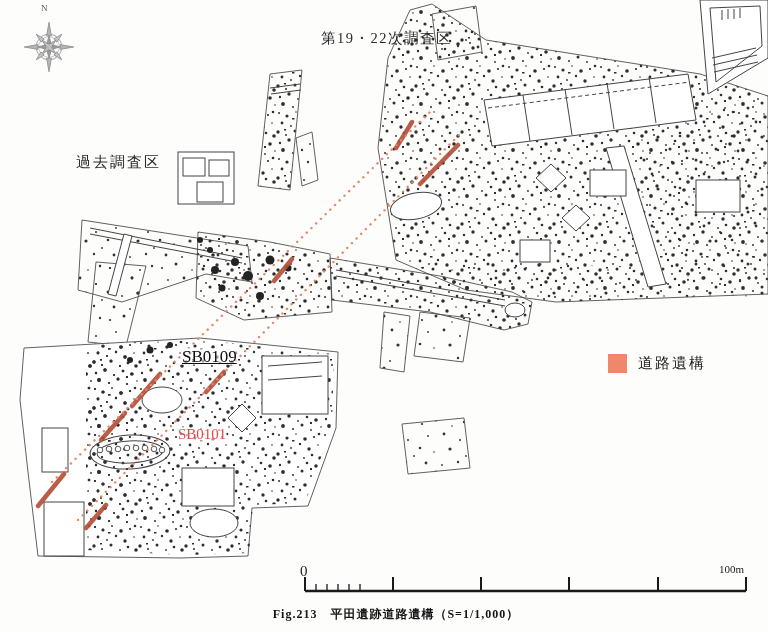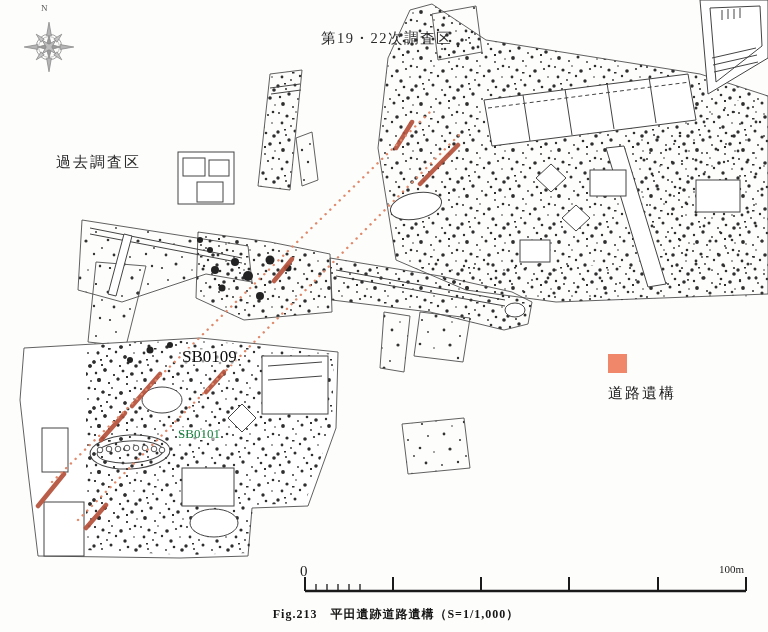--- a/index.html
+++ b/index.html
@@ -12,7 +12,7 @@
   #map-svg{position:absolute;left:0;top:0;}
   .lbl{position:absolute;white-space:nowrap;line-height:1;}
   .lbl-survey{left:281px;top:31px;font-size:14.5px;letter-spacing:1.5px;color:#2a2a2a;margin-left:40px;}
-  .lbl-past{left:56px;top:155px;font-size:15px;letter-spacing:2px;color:#2a2a2a;}
+  .lbl-past{left:76px;top:155px;font-size:15px;letter-spacing:2px;color:#2a2a2a;}
   .lbl-sb0109{left:181px;top:348px;font-size:17px;color:#0e0e0e;background:rgba(255,255,255,.55);padding:0 1px;}
   .lbl-sb0101{left:177px;top:427px;font-size:13px;color:#15803d;background:rgba(255,255,255,.55);padding:0 1px;}
   .lbl-n{left:41px;top:4px;font-size:9px;color:#555;}

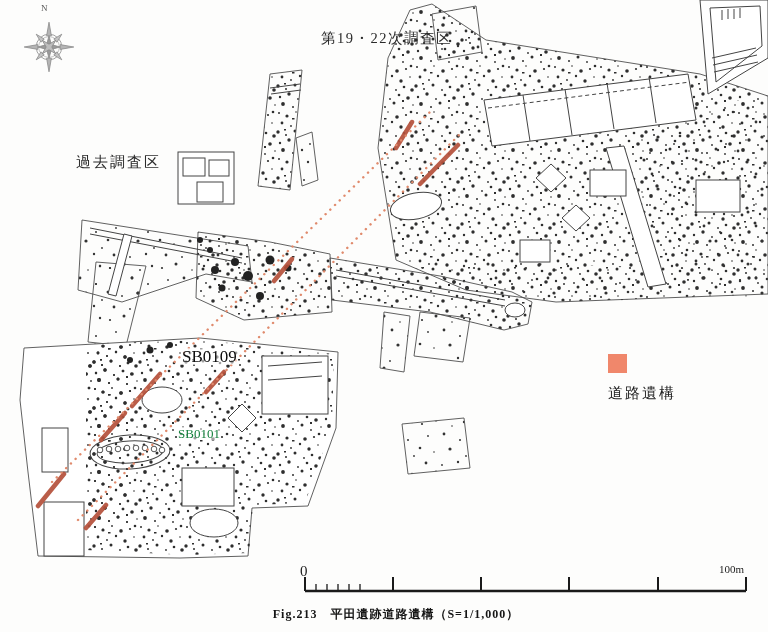--- a/index.html
+++ b/index.html
@@ -13,7 +13,7 @@
   .lbl{position:absolute;white-space:nowrap;line-height:1;}
   .lbl-survey{left:281px;top:31px;font-size:14.5px;letter-spacing:1.5px;color:#2a2a2a;margin-left:40px;}
   .lbl-past{left:76px;top:155px;font-size:15px;letter-spacing:2px;color:#2a2a2a;}
-  .lbl-sb0109{left:181px;top:348px;font-size:17px;color:#0e0e0e;background:rgba(255,255,255,.55);padding:0 1px;}
+  .lbl-sb0109{left:181px;top:348px;font-size:17px;color:#0e0e0e;background:rgba(255,255,255,.55);padding:0 1px;text-decoration:underline;}
   .lbl-sb0101{left:177px;top:427px;font-size:13px;color:#15803d;background:rgba(255,255,255,.55);padding:0 1px;}
   .lbl-n{left:41px;top:4px;font-size:9px;color:#555;}
   .legend-row{position:absolute;left:608px;top:354px;display:flex;gap:11px;flex-direction:column;}

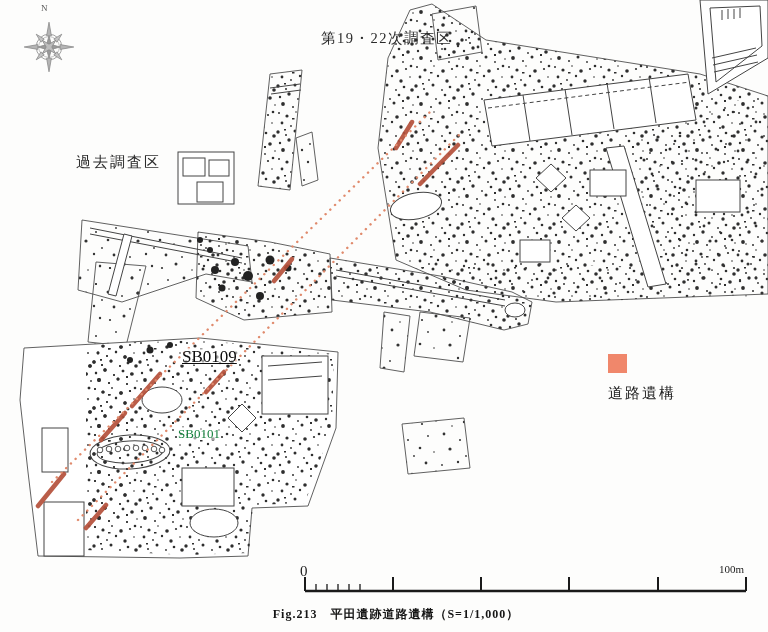--- a/index.html
+++ b/index.html
@@ -16,7 +16,7 @@
   .lbl-sb0109{left:181px;top:348px;font-size:17px;color:#0e0e0e;background:rgba(255,255,255,.55);padding:0 1px;text-decoration:underline;}
   .lbl-sb0101{left:177px;top:427px;font-size:13px;color:#15803d;background:rgba(255,255,255,.55);padding:0 1px;}
   .lbl-n{left:41px;top:4px;font-size:9px;color:#555;}
-  .legend-row{position:absolute;left:608px;top:354px;display:flex;gap:11px;flex-direction:column;}
+  .legend-row{position:absolute;left:608px;top:354px;display:flex;align-items:center;gap:11px;}
   .legend-text{font-size:15px;letter-spacing:2px;font-weight:500;color:#222;}
   .lbl-zero{left:300px;top:564px;font-size:15px;color:#222;}
   .lbl-100m{left:719px;top:564px;font-size:11px;color:#222;}

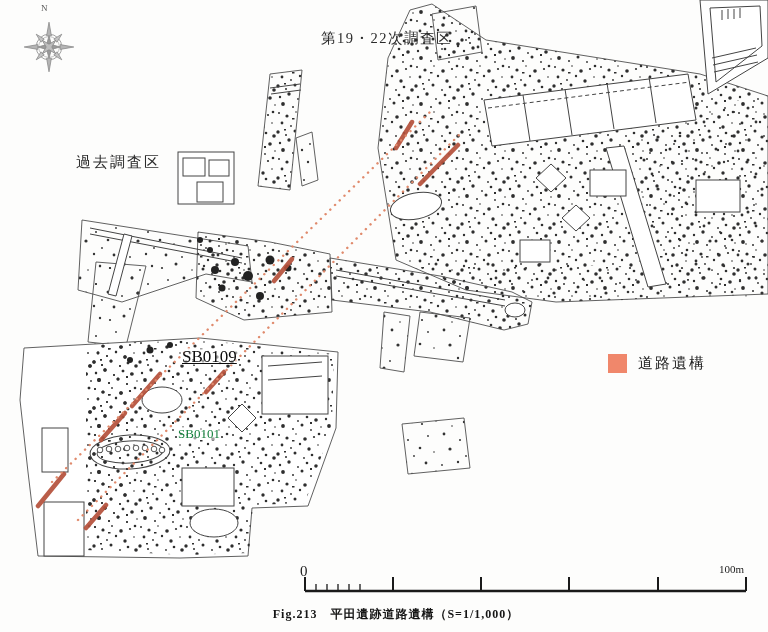--- a/index.html
+++ b/index.html
@@ -14,7 +14,7 @@
   .lbl-survey{left:281px;top:31px;font-size:14.5px;letter-spacing:1.5px;color:#2a2a2a;margin-left:40px;}
   .lbl-past{left:76px;top:155px;font-size:15px;letter-spacing:2px;color:#2a2a2a;}
   .lbl-sb0109{left:181px;top:348px;font-size:17px;color:#0e0e0e;background:rgba(255,255,255,.55);padding:0 1px;text-decoration:underline;}
-  .lbl-sb0101{left:177px;top:427px;font-size:13px;color:#15803d;background:rgba(255,255,255,.55);padding:0 1px;}
+  .lbl-sb0101{left:177px;top:427px;font-size:15px;color:#ef4444;background:rgba(255,255,255,.55);padding:0 1px;}
   .lbl-n{left:41px;top:4px;font-size:9px;color:#555;}
   .legend-row{position:absolute;left:608px;top:354px;display:flex;align-items:center;gap:11px;}
   .legend-text{font-size:15px;letter-spacing:2px;font-weight:500;color:#222;}

